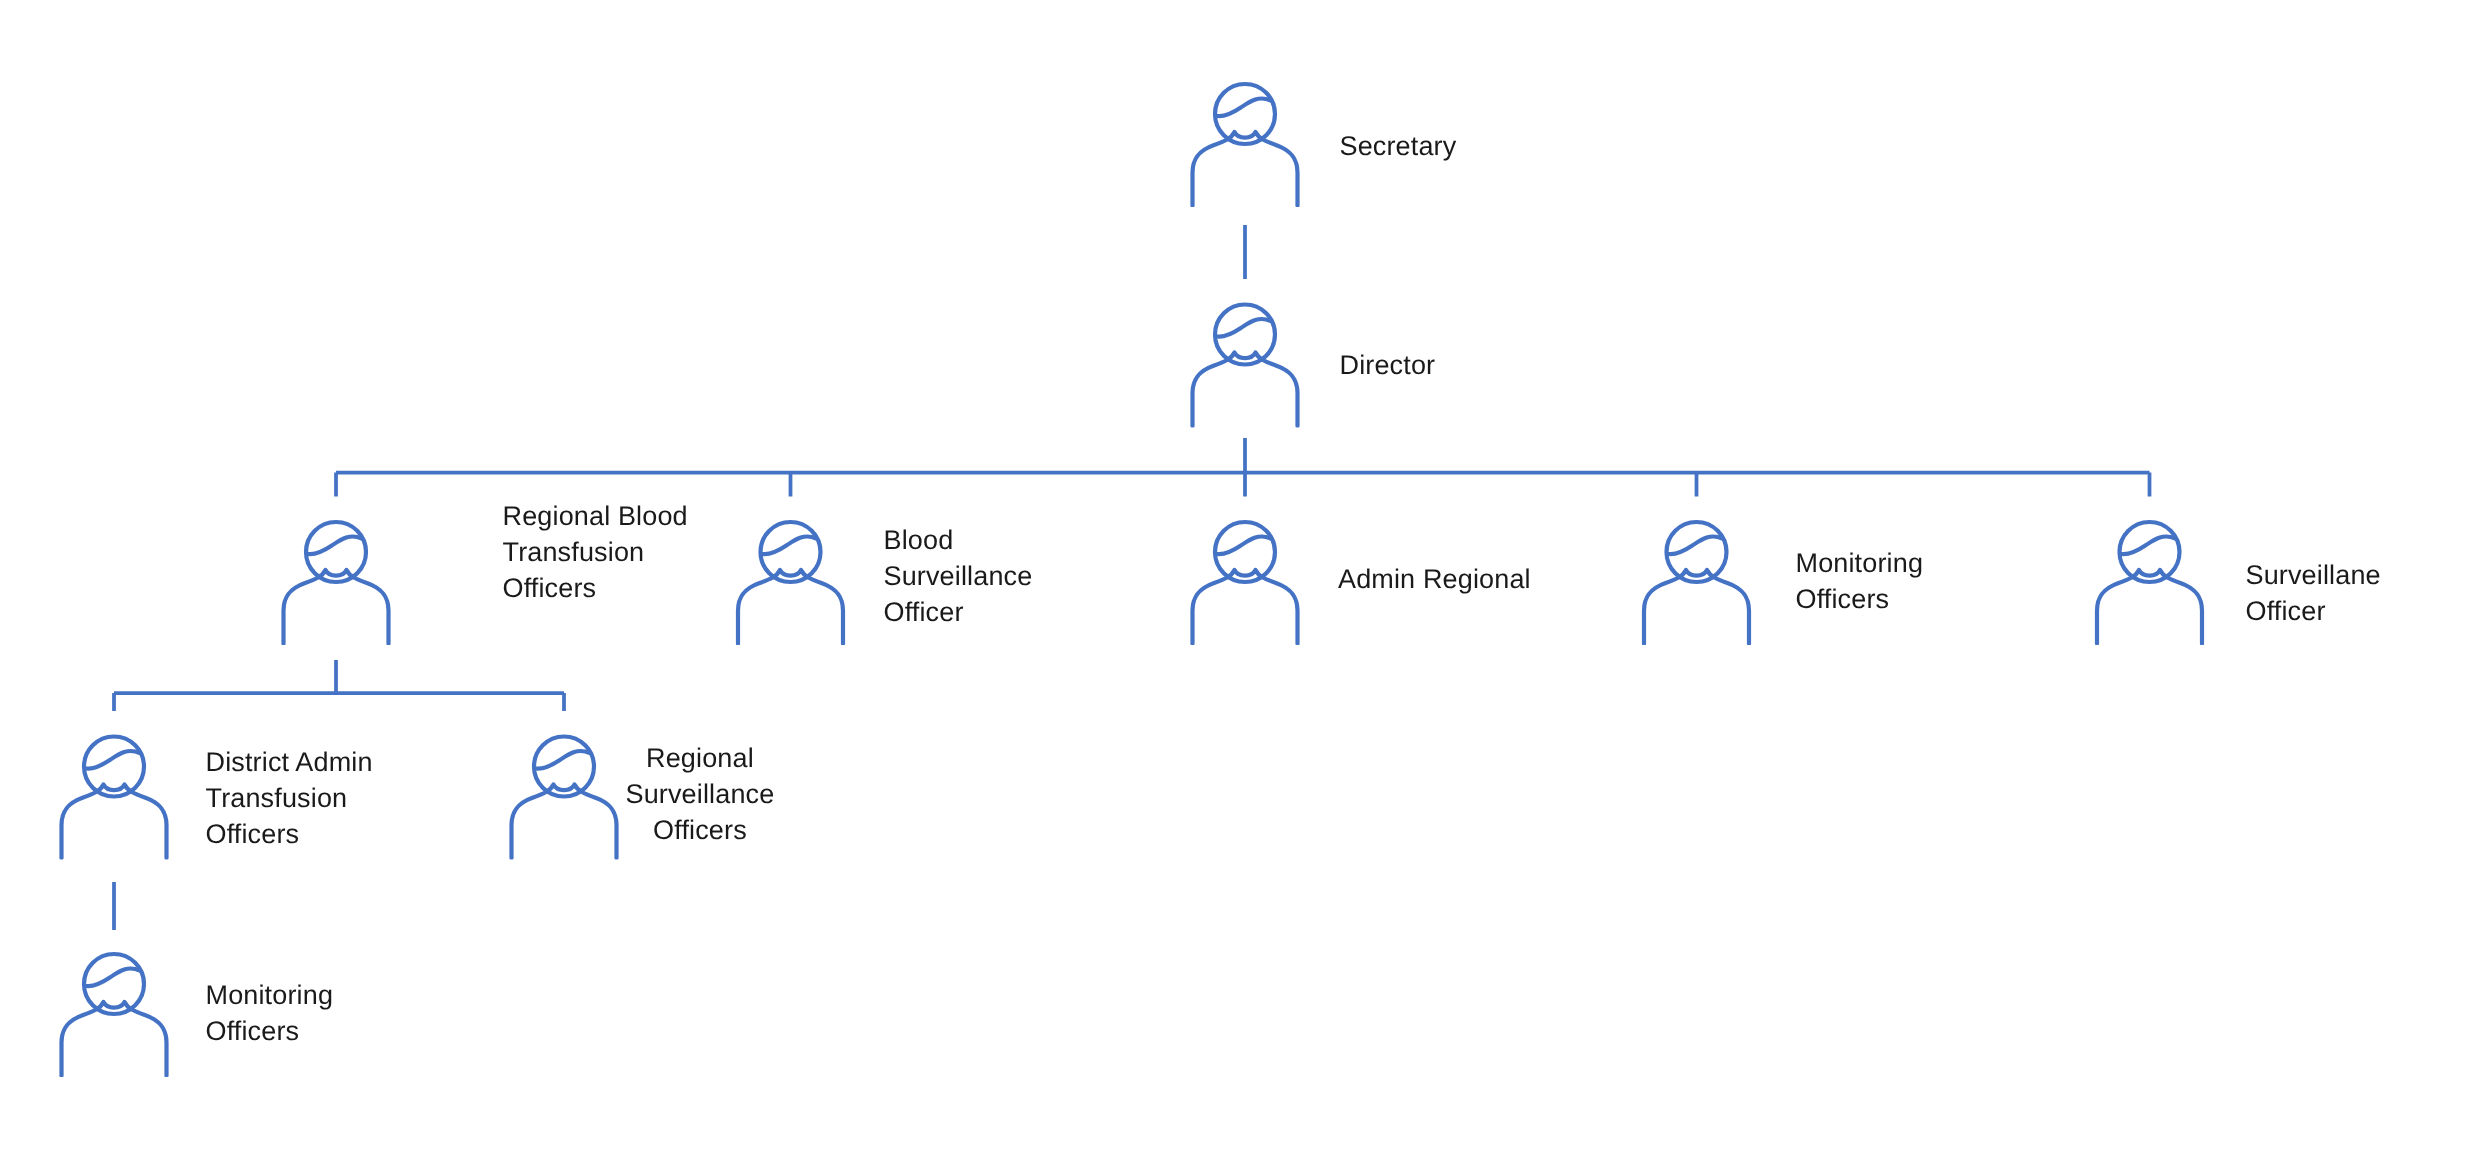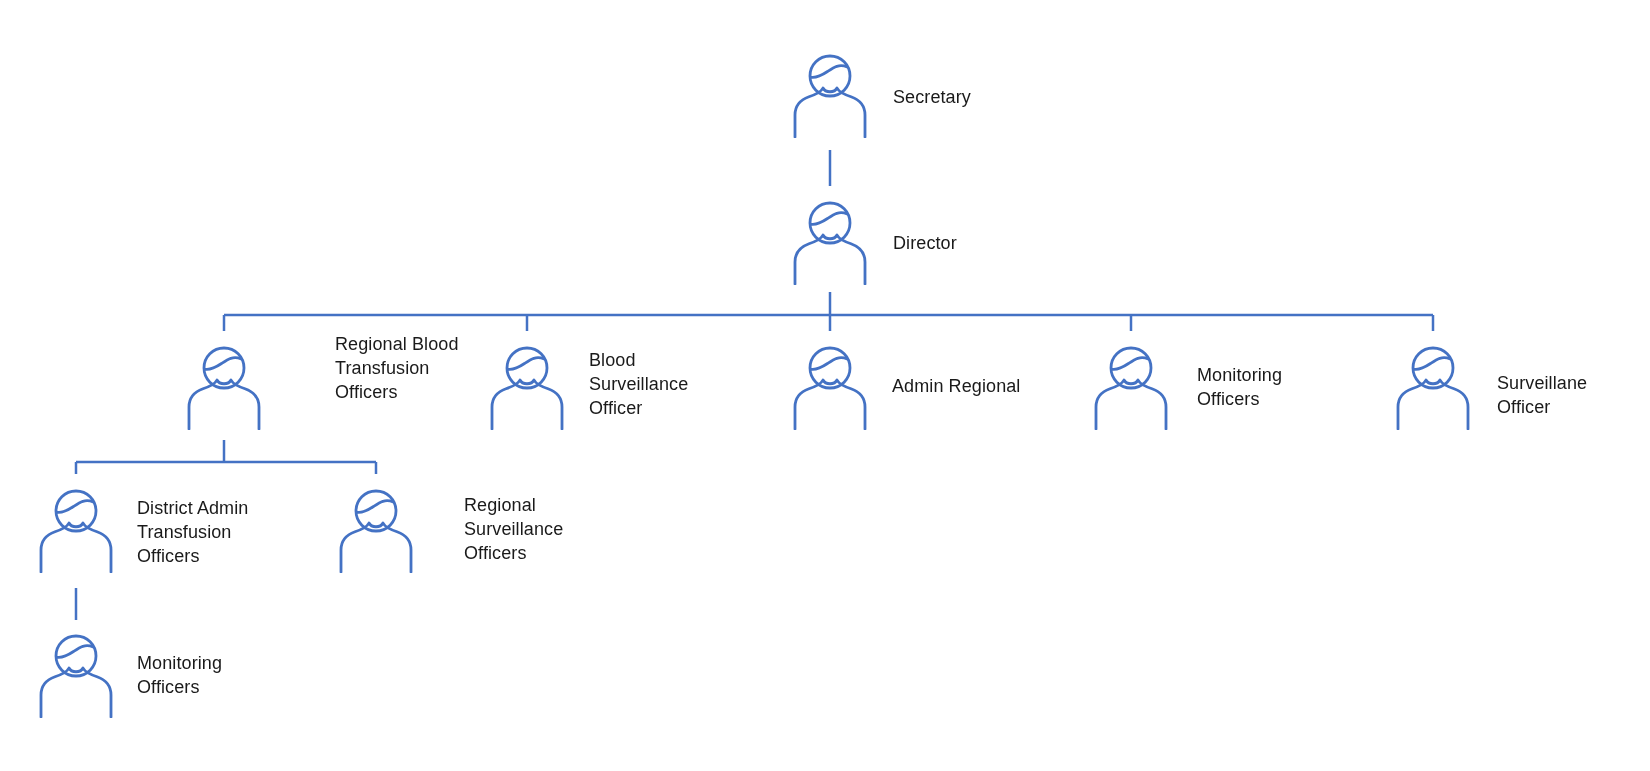--- a/index.html
+++ b/index.html
@@ -145,7 +145,7 @@
         <svg class="person-svg" viewBox="0 0 76 86" style="left: 338px; top: 487px;">
           <use href="#person-symbol"></use>
         </svg>
-        <div class="node-label" style="left: 464px; top: 493px;">
+        <div class="node-label" style="left: 417px; top: 493px; text-align: center;">
           <div>Regional</div>
           <div>Surveillance</div>
           <div>Officers</div>

